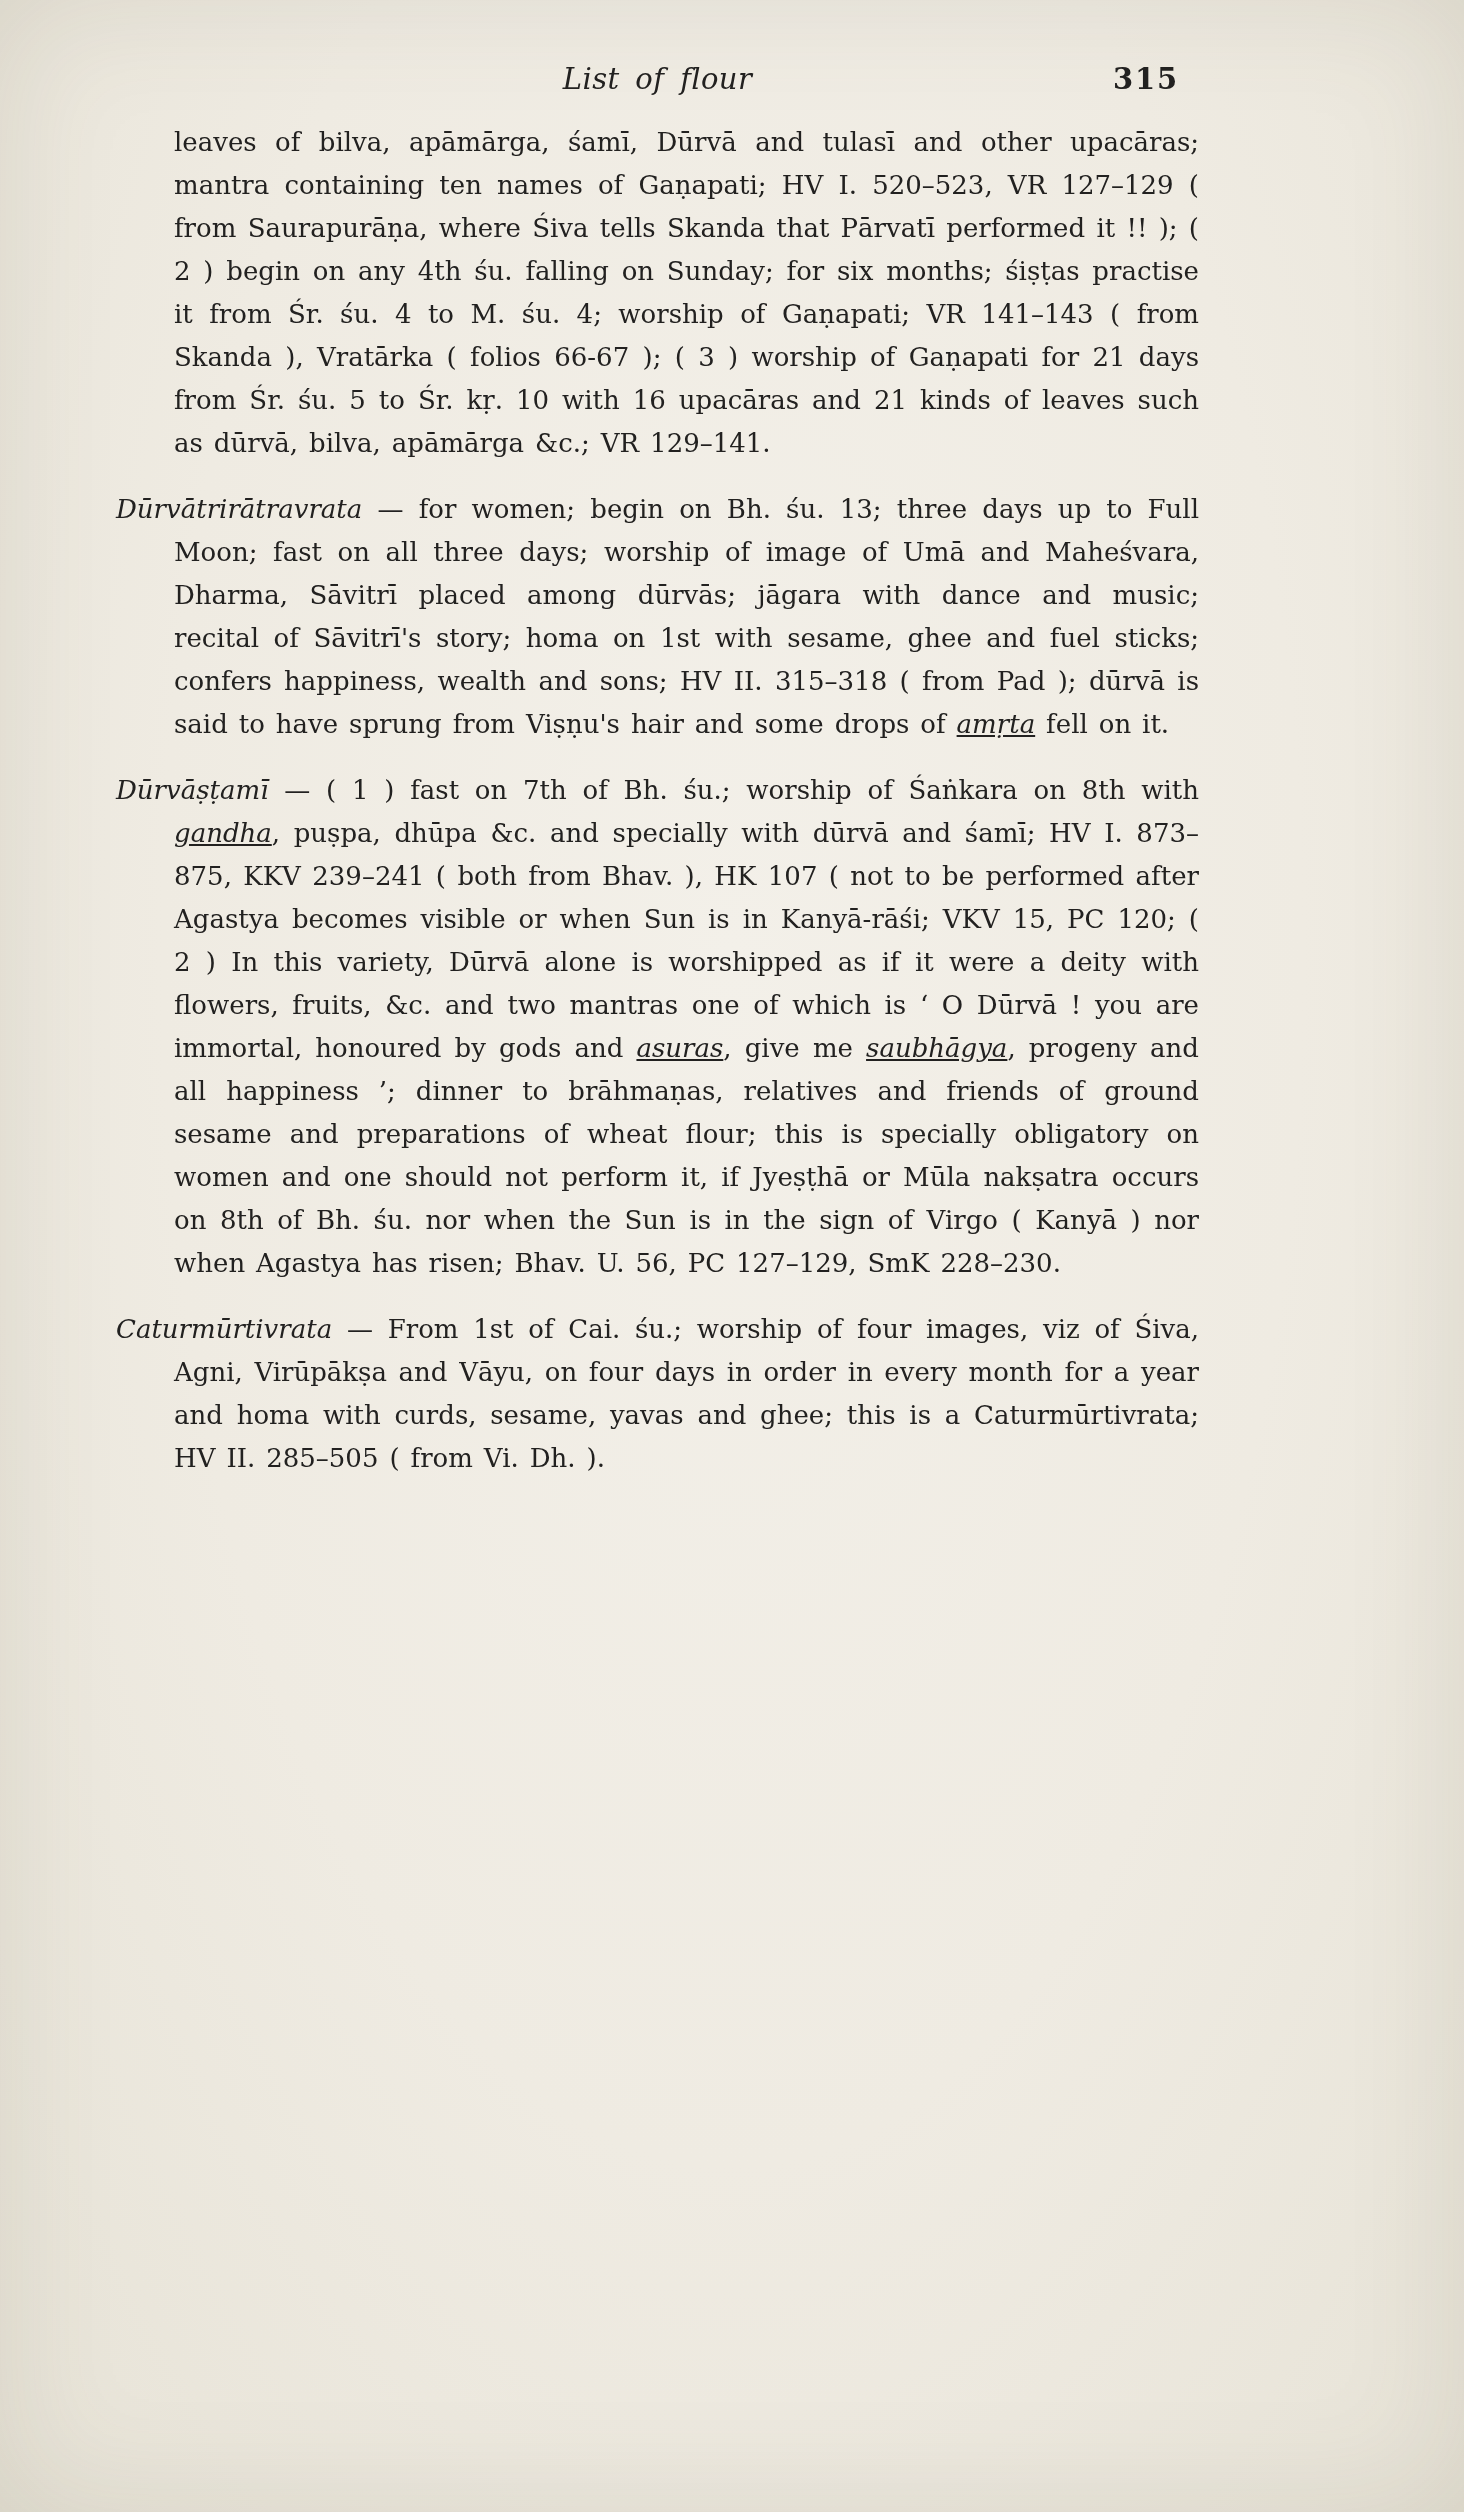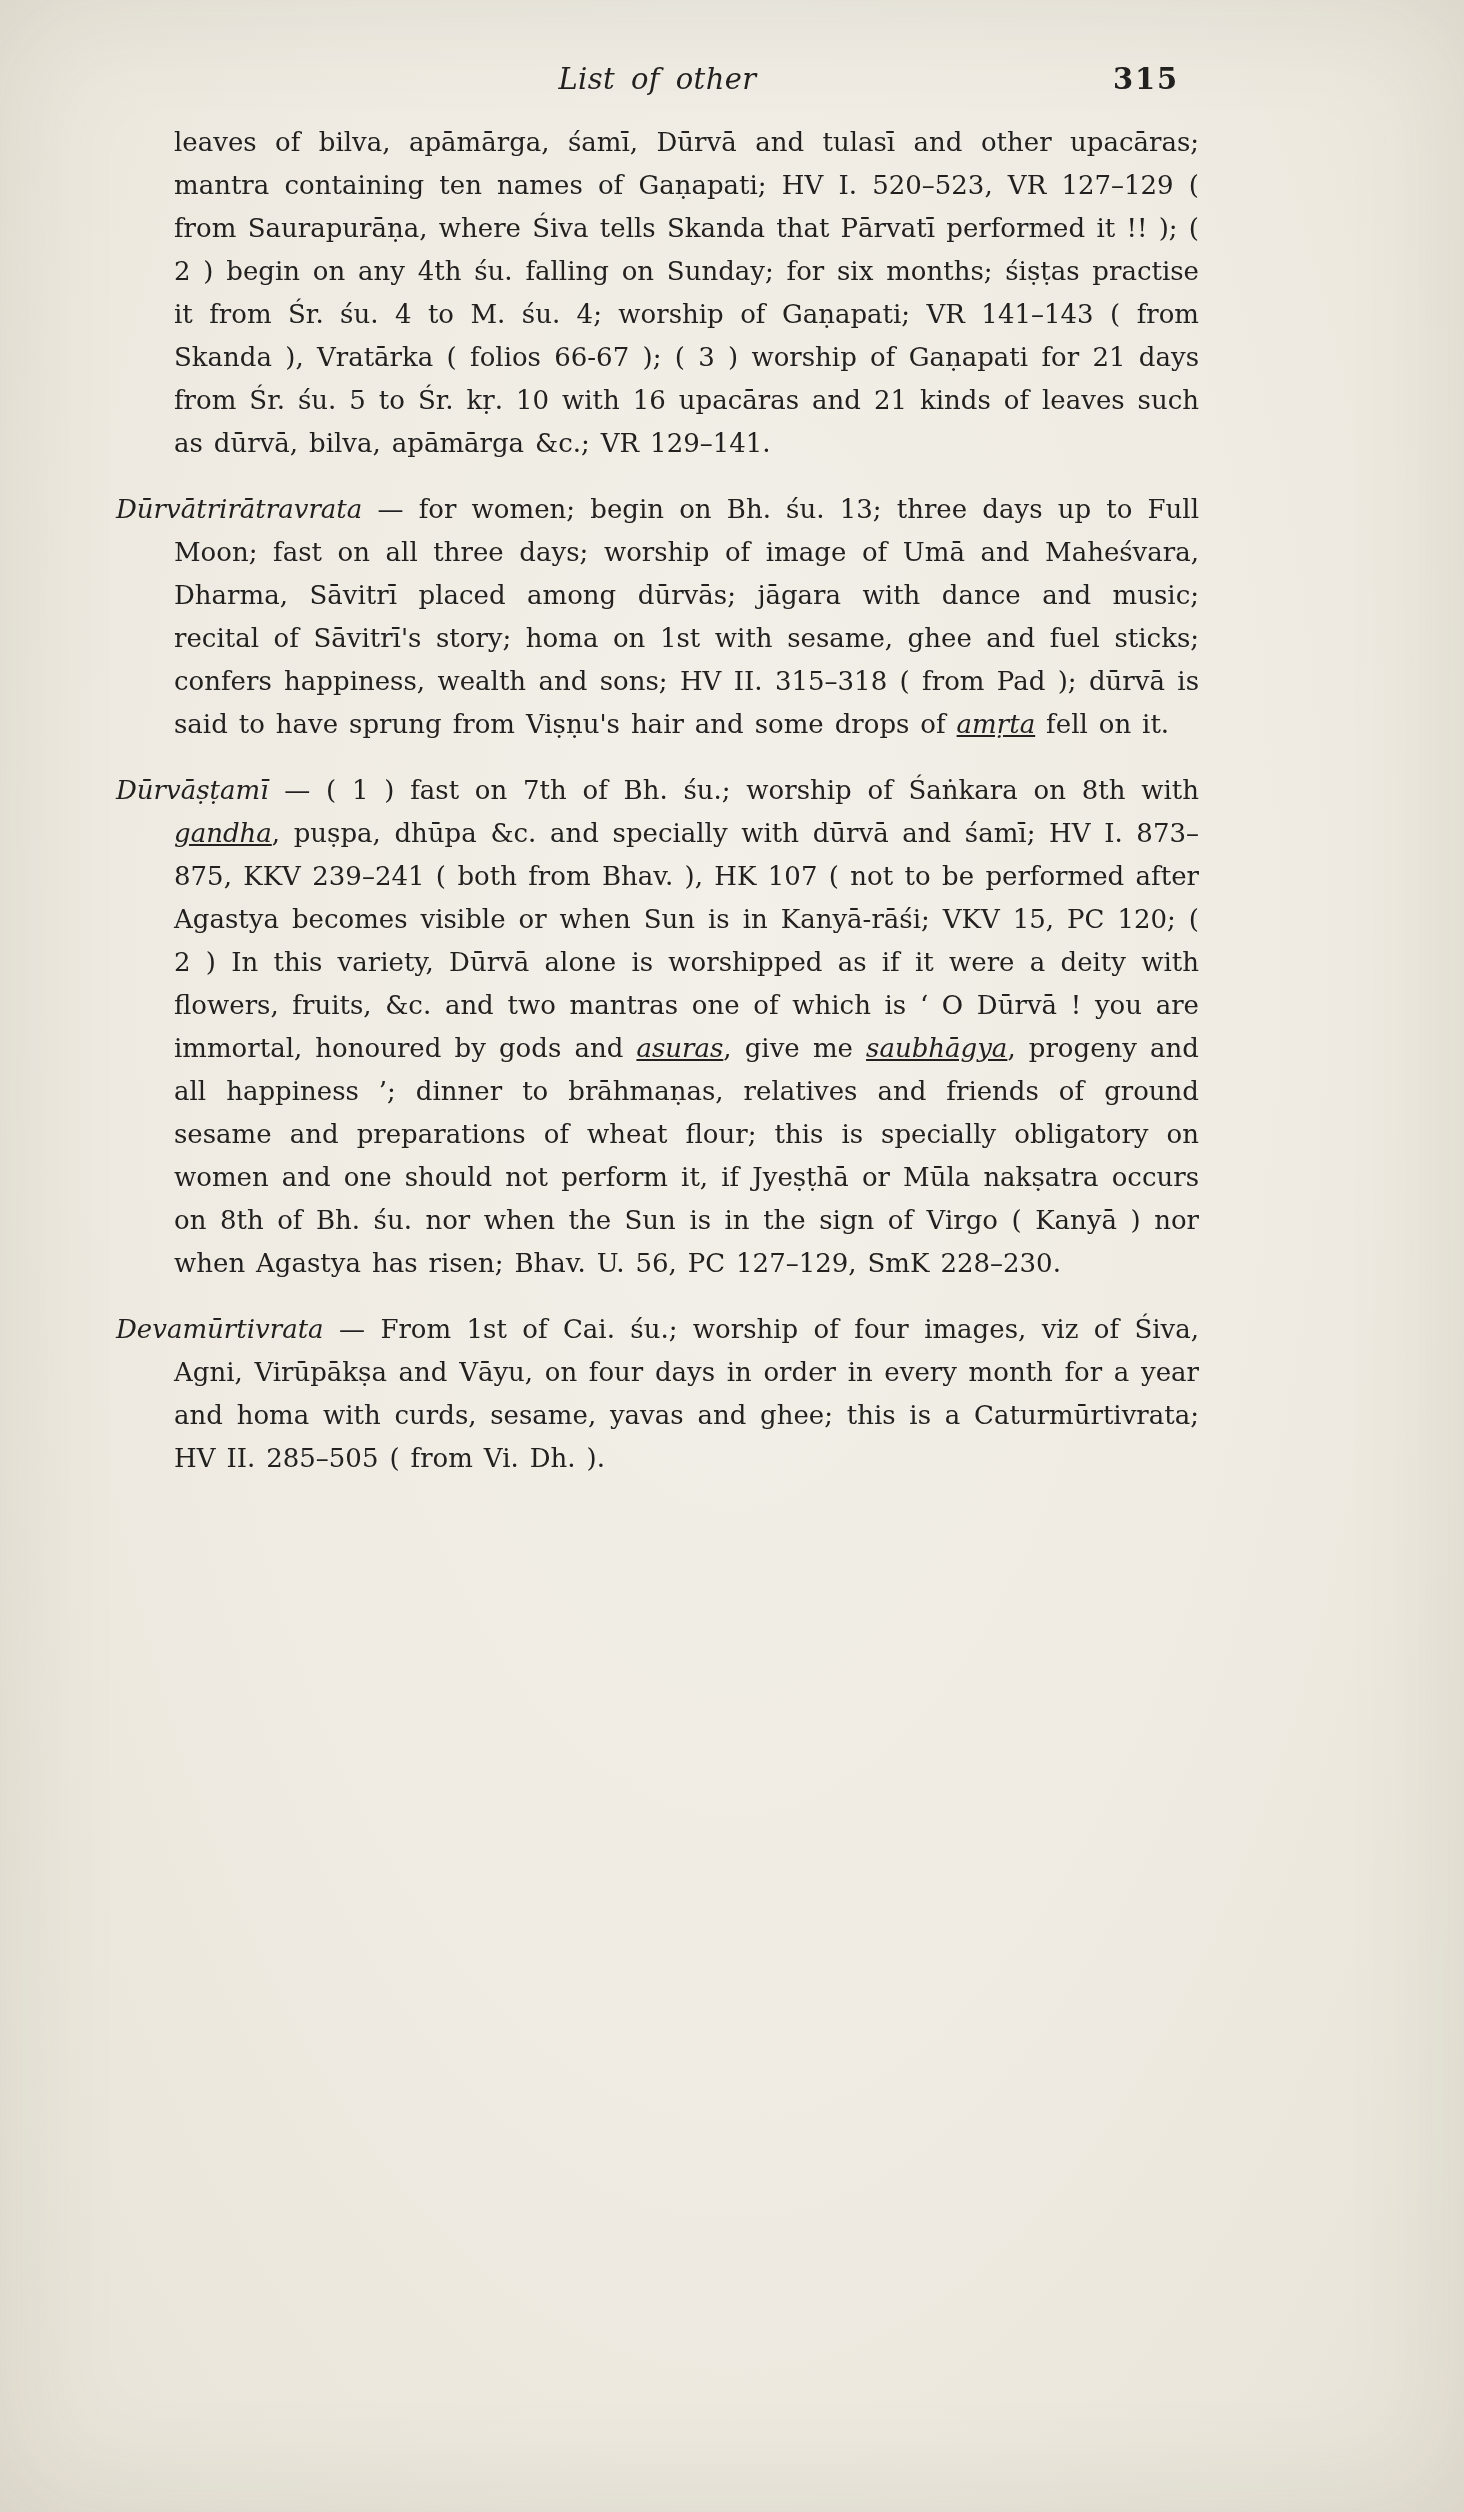--- a/index.html
+++ b/index.html
@@ -71,7 +71,7 @@
 <div class="page">
 
   <header class="page-header">
-    <span class="running-title">List of other</span>
+    <span class="running-title">List of flour</span>
     <span class="page-number">315</span>
   </header>
 

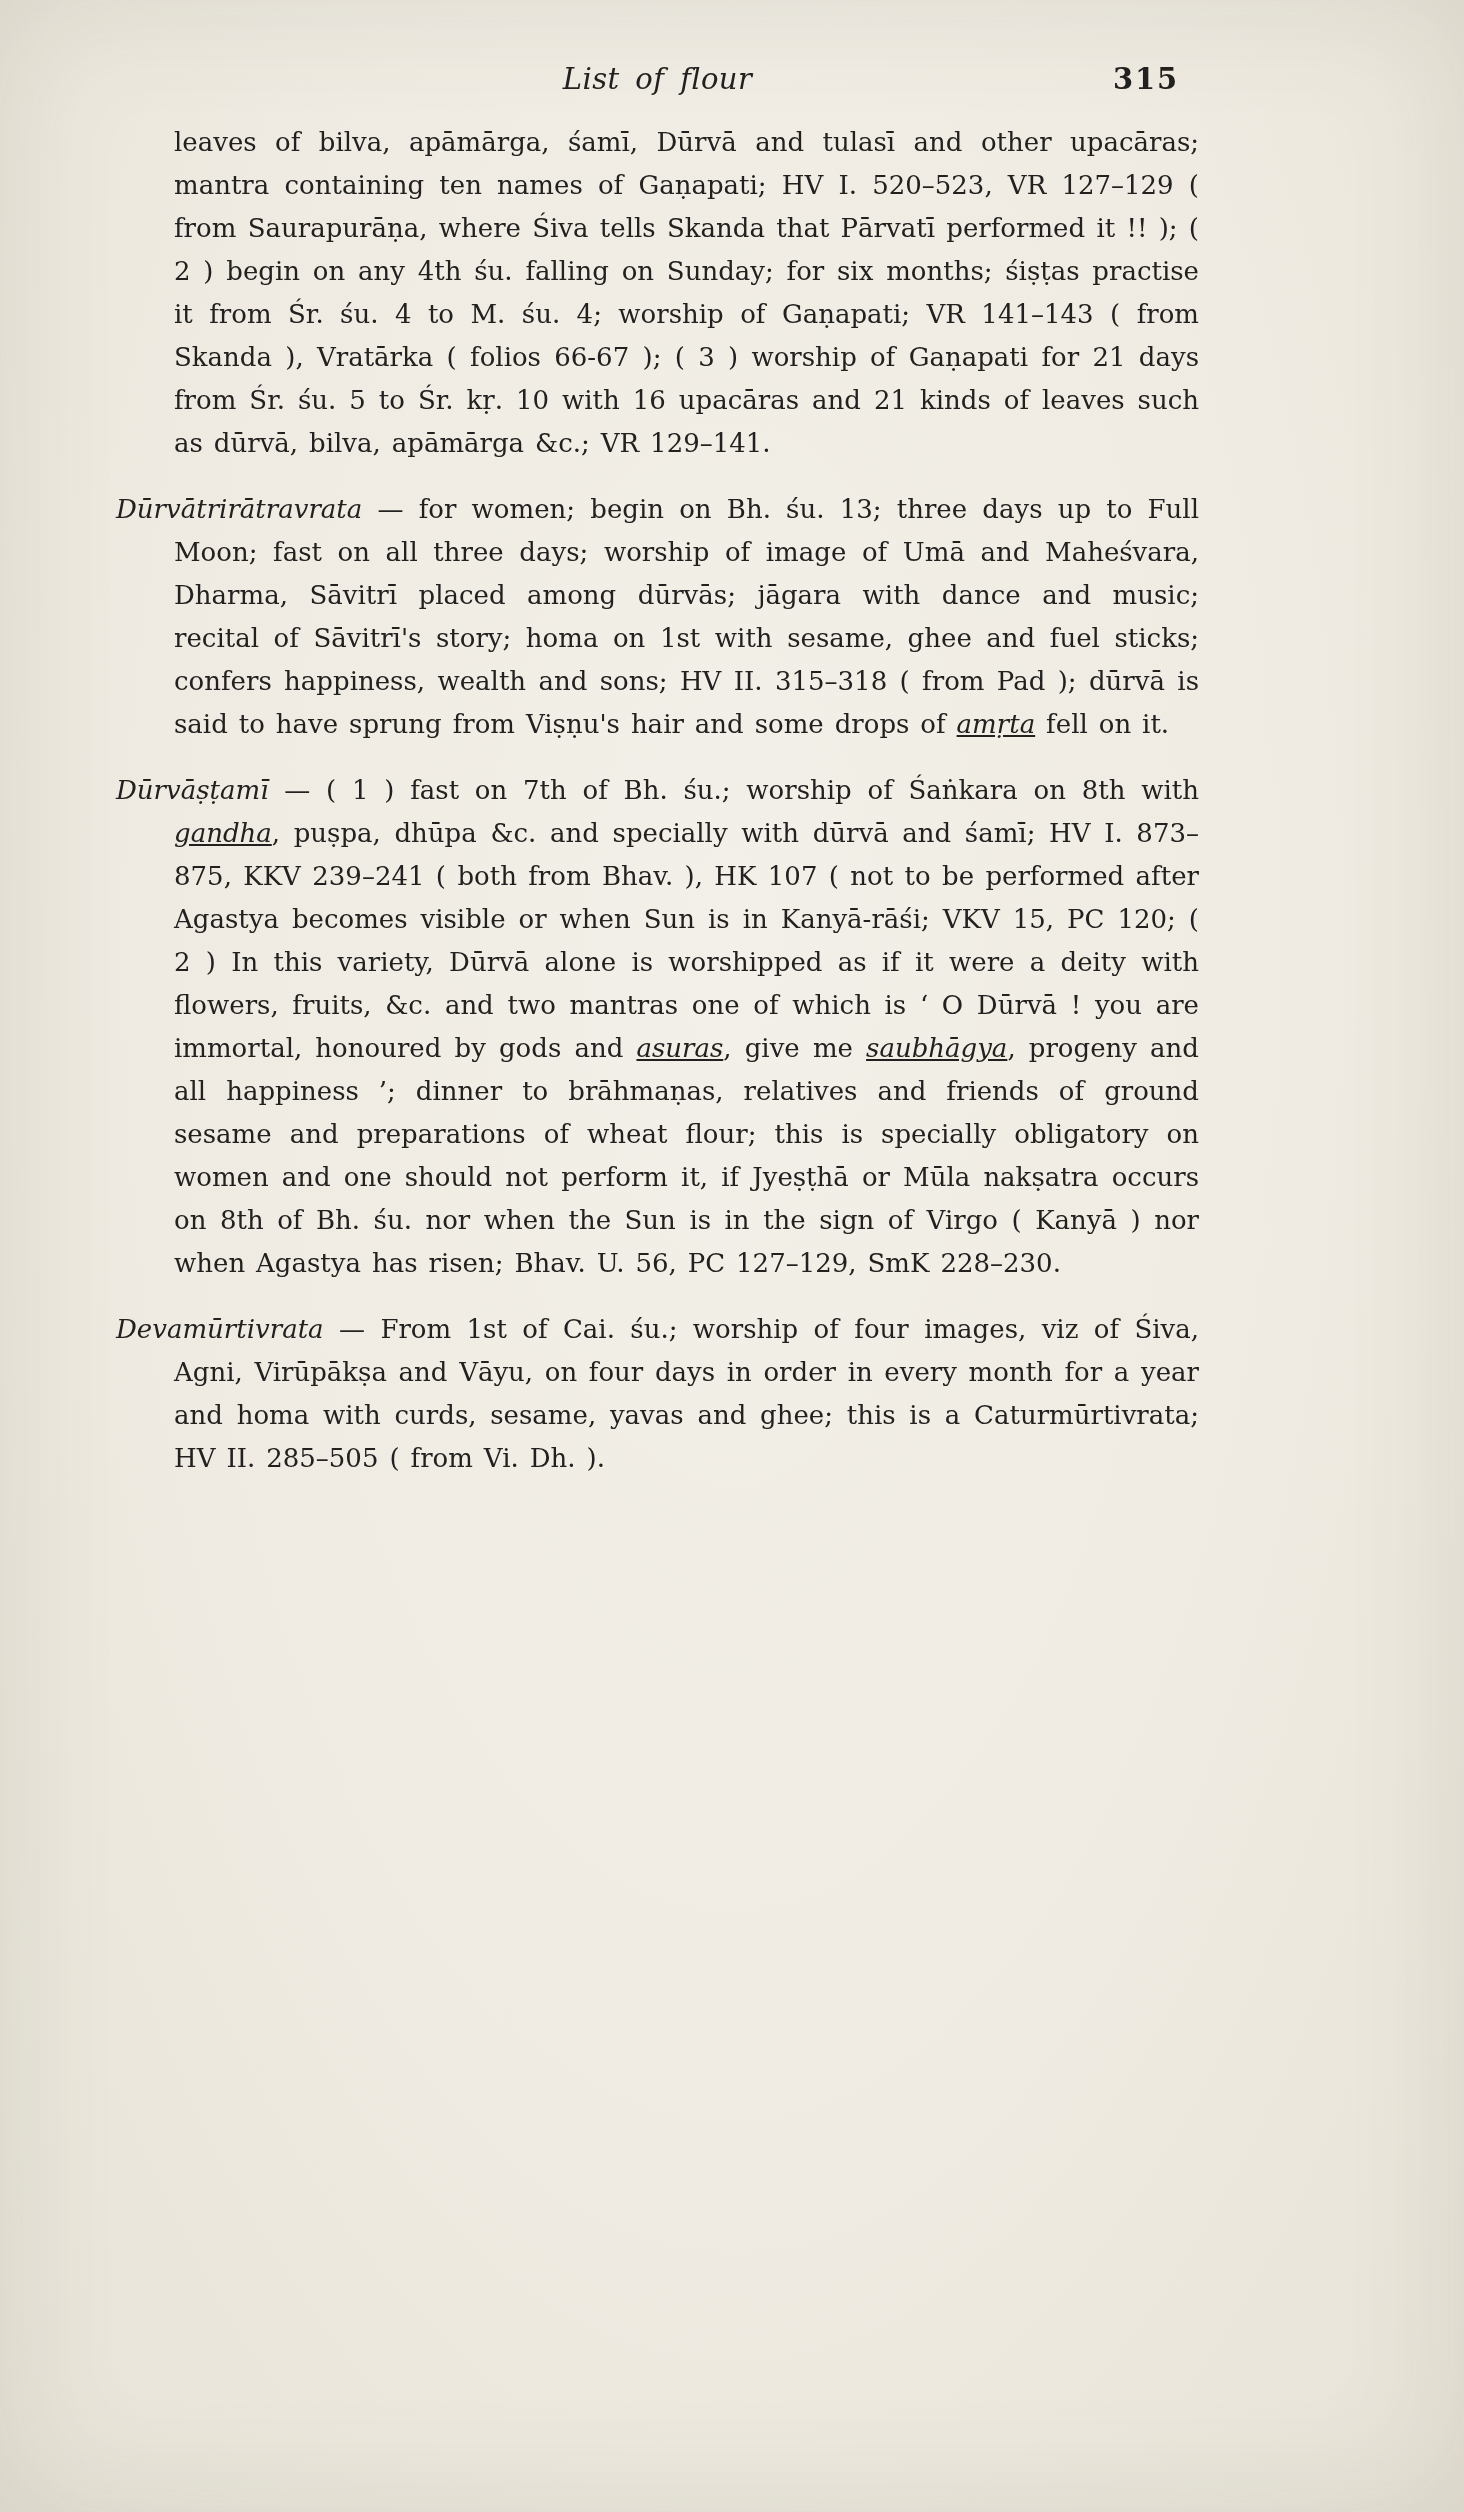--- a/index.html
+++ b/index.html
@@ -84,7 +84,7 @@
     <p class="entry"><span class="term">Dūrvāṣṭamī</span><span class="rich"><span> — ( 1 ) fast on 7th of Bh. śu.; worship of Śaṅkara on 8th with </span><span class="it">gandha</span><span>, puṣpa, dhūpa &amp;c. and specially with dūrvā and śamī; HV I. 873–875, KKV 239–241 ( both from Bhav. ), HK 107 ( not to be performed after Agastya becomes visible or when Sun is in Kanyā-rāśi; VKV 15, PC 120; ( 2 ) In this variety, Dūrvā alone is worshipped as if it were a deity with flowers, fruits, &amp;c. and two mantras one of which is ‘ O Dūrvā ! you are immortal, honoured by gods and </span><span class="it">asuras</span><span>, give me </span><span class="it">saubhāgya</span><span>, progeny and all happiness ’; dinner to brāhmaṇas, relatives and friends of ground sesame and preparations of wheat flour; this is specially obligatory on women and one should not perform it, if Jyeṣṭhā or Mūla nakṣatra occurs on 8th of Bh. śu. nor when the Sun is in the sign of Virgo ( Kanyā ) nor when Agastya has risen; Bhav. U. 56, PC 127–129, SmK 228–230.</span></span></p>
 
 
-    <p class="entry"><span class="term">Devamūrtivrata</span><span class="rich"><span> — From 1st of Cai. śu.; worship of four images, viz of Śiva, Agni, Virūpākṣa and Vāyu, on four days in order in every month for a year and homa with curds, sesame, yavas and ghee; this is a Caturmūrtivrata; HV II. 285–505 ( from Vi. Dh. ).</span></span></p>
+    <p class="entry"><span class="term">Caturmūrtivrata</span><span class="rich"><span> — From 1st of Cai. śu.; worship of four images, viz of Śiva, Agni, Virūpākṣa and Vāyu, on four days in order in every month for a year and homa with curds, sesame, yavas and ghee; this is a Caturmūrtivrata; HV II. 285–505 ( from Vi. Dh. ).</span></span></p>
 
   </main>
 

